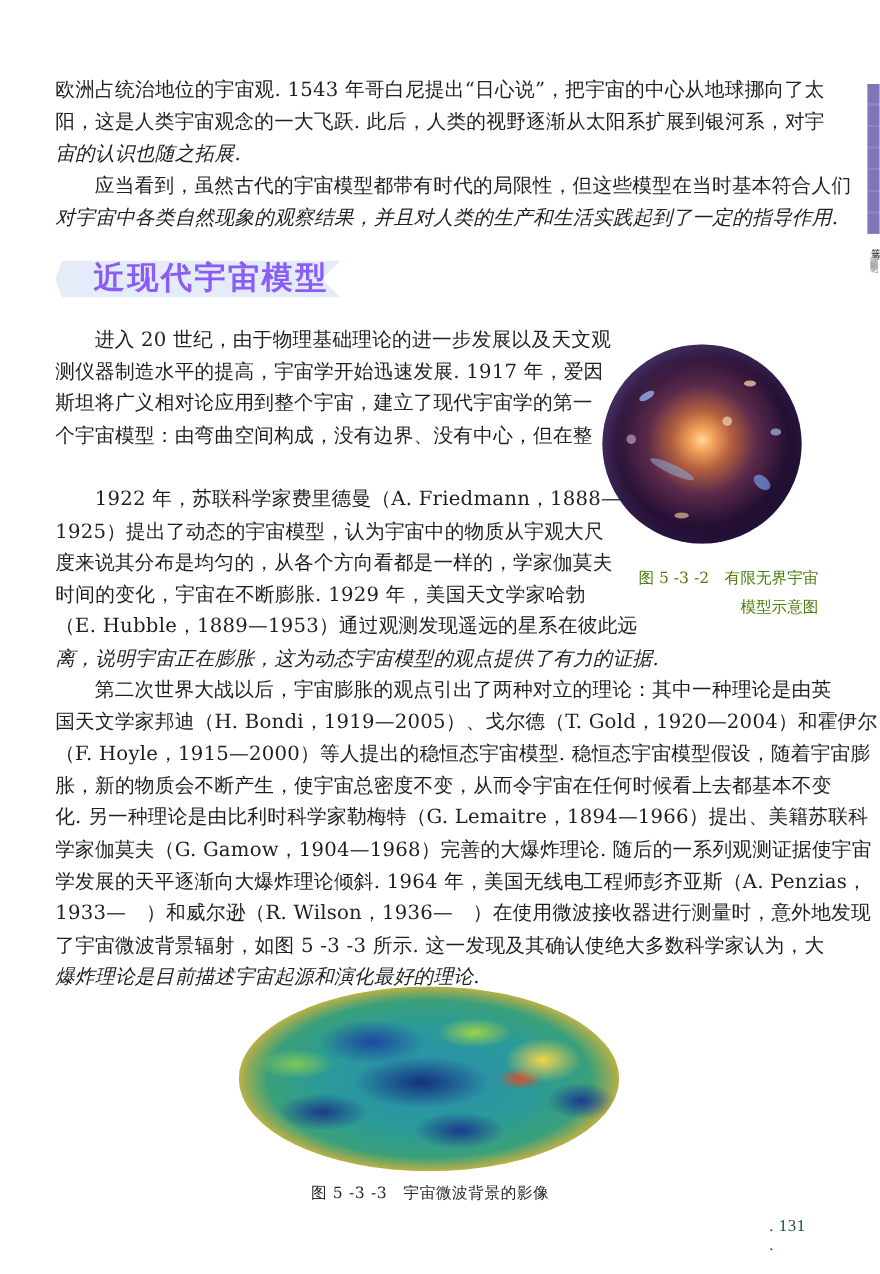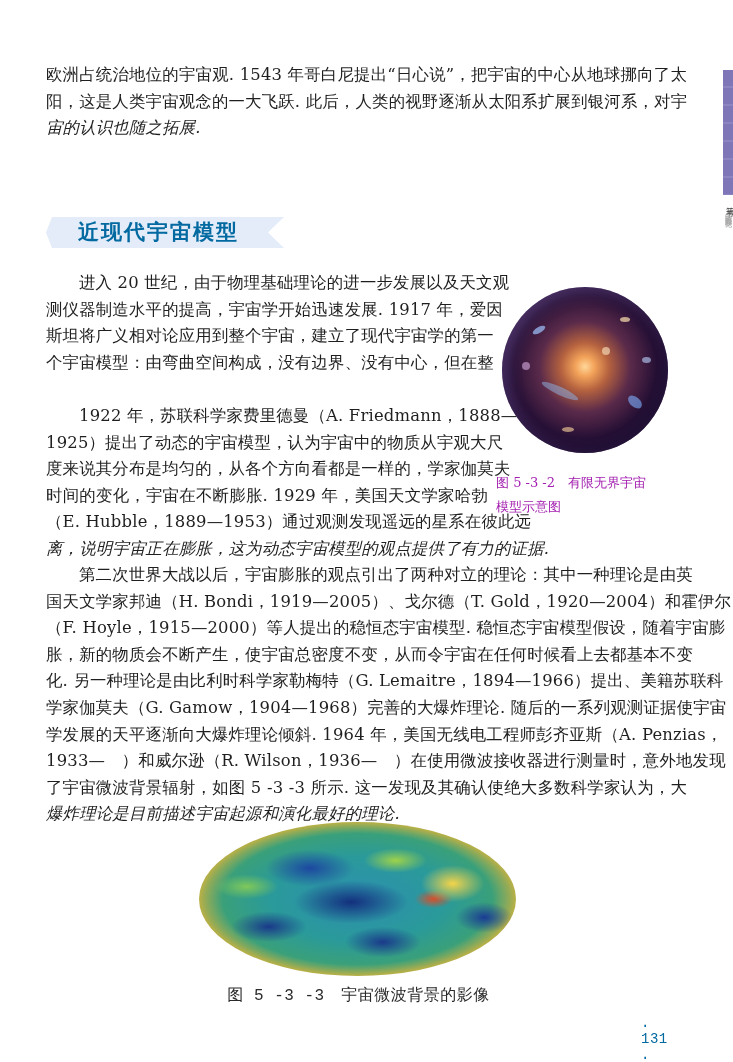--- a/index.html
+++ b/index.html
@@ -68,6 +68,10 @@
     <span class="line last">宙的认识也随之拓展.</span>
   </div>
 
+  <div class="para" style="top:142px; width:641px;">
+    <span class="line indent">应当看到，虽然古代的宇宙模型都带有时代的局限性，但这些模型在当时基本符合人们</span>
+    <span class="line last">对宇宙中各类自然现象的观察结果，并且对人类的生产和生活实践起到了一定的指导作用.</span>
+  </div>
 
   <div class="banner">
     <svg width="238" height="31" viewBox="0 0 238 31">

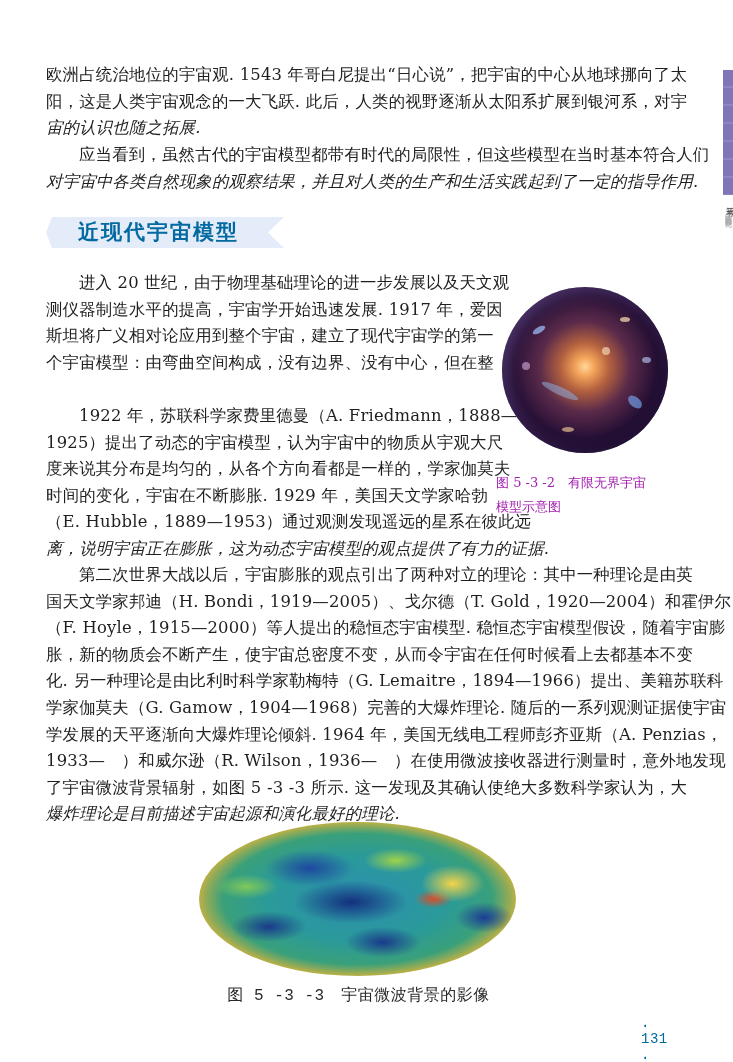--- a/index.html
+++ b/index.html
@@ -22,7 +22,7 @@
   .banner { position: absolute; left: 46px; top: 217px; width: 238px; height: 31px; }
   .banner svg { position: absolute; left: 0; top: 0; }
   .banner .title { position: absolute; left: 32px; top: 2px; font-family: "DejaVu Sans", "Liberation Sans", sans-serif;
-          font-size: 21px; font-weight: bold; color: #0369a1; letter-spacing: 2px; line-height: 27px; }
+          font-size: 26px; font-weight: bold; color: #8b5cf6; letter-spacing: 2px; line-height: 27px; }
 
   .fig1 { position: absolute; left: 502px; top: 287px; width: 166px; height: 166px; border-radius: 50%;
           background:

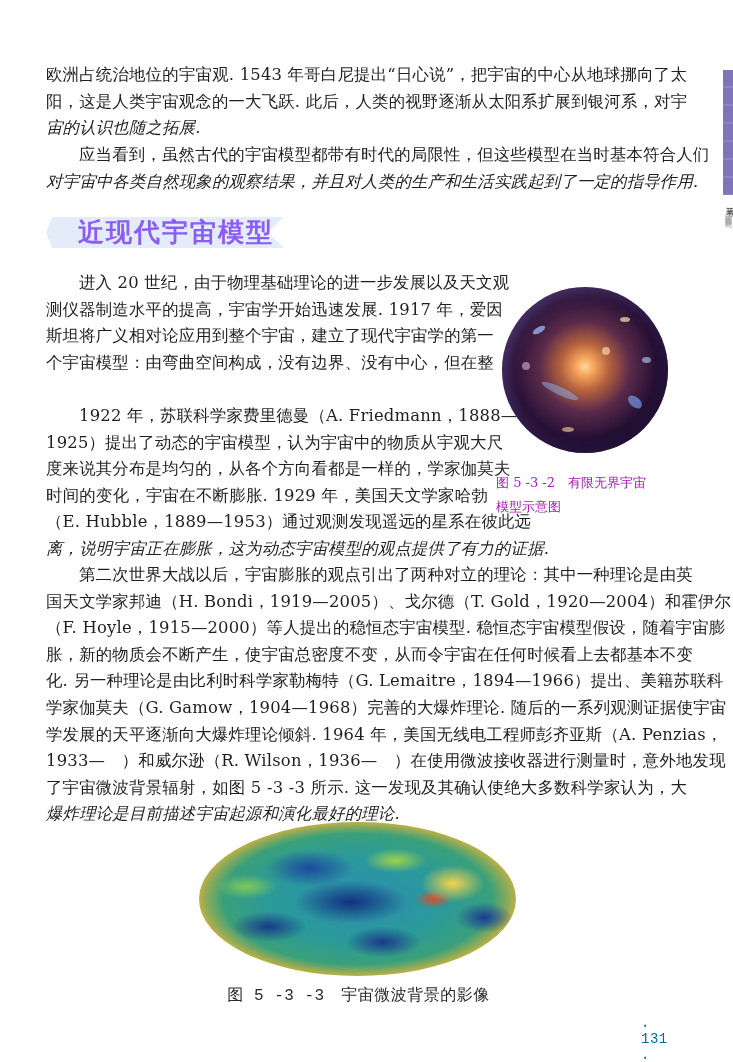--- a/index.html
+++ b/index.html
@@ -29,8 +29,8 @@
             radial-gradient(circle at 50% 48%, #ffd79a 0, #f3a35a 8%, #b5623f 20%, #5a2a4a 38%, #2a1238 60%, #3b1d52 82%, #6a4a8a 100%);
           box-shadow: inset -8px -10px 20px rgba(20,10,40,.6), inset 6px 6px 14px rgba(160,140,220,.25); overflow: hidden; }
   .fig1 .g { position: absolute; border-radius: 50%; }
-  .fig1-caption { position: absolute; left: 496px; top: 471px; width: 170px; text-align: left;
-          font-size: 13px; line-height: 24px; color: #a21caf; }
+  .fig1-caption { position: absolute; left: 512px; top: 471px; width: 170px; text-align: right;
+          font-size: 13px; line-height: 24px; color: #4d7c0f; }
 
   .fig2 { position: absolute; left: 199px; top: 822px; width: 317px; height: 154px; border-radius: 50%;
           background:

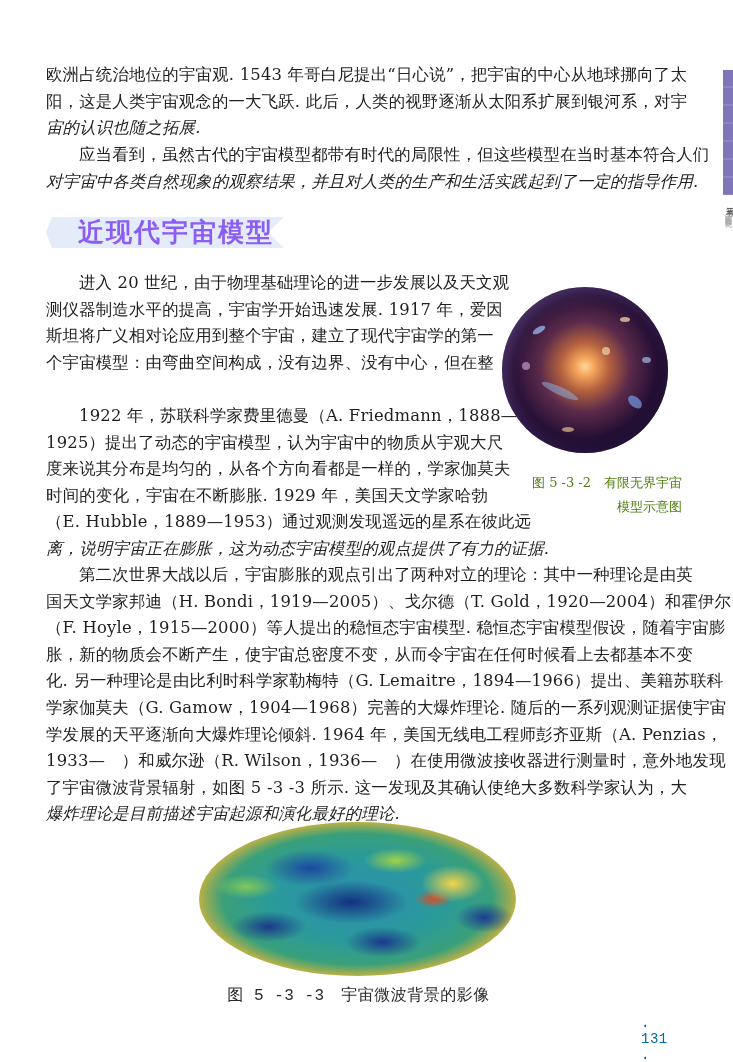--- a/index.html
+++ b/index.html
@@ -46,7 +46,7 @@
             radial-gradient(ellipse 50% 50% at 50% 50%, #2d8fb0 0, #2a9a9a 55%, #3aa07a 85%, #b6b04a 100%);
           box-shadow: inset 0 0 6px rgba(200,180,60,.5); }
   .fig2-caption { position: absolute; left: 200px; top: 985px; width: 317px; text-align: center;
-          font-size: 16px; color: #2a2a2a; letter-spacing: 0.5px; font-family: Liberation Mono, monospace; }
+          font-size: 13px; color: #2a2a2a; letter-spacing: 0.5px; }
 
   .page-num { position: absolute; left: 641px; top: 1015px; font-family: Liberation Mono, monospace;
           font-size: 14px; color: #0369a1; letter-spacing: 0.5px; }

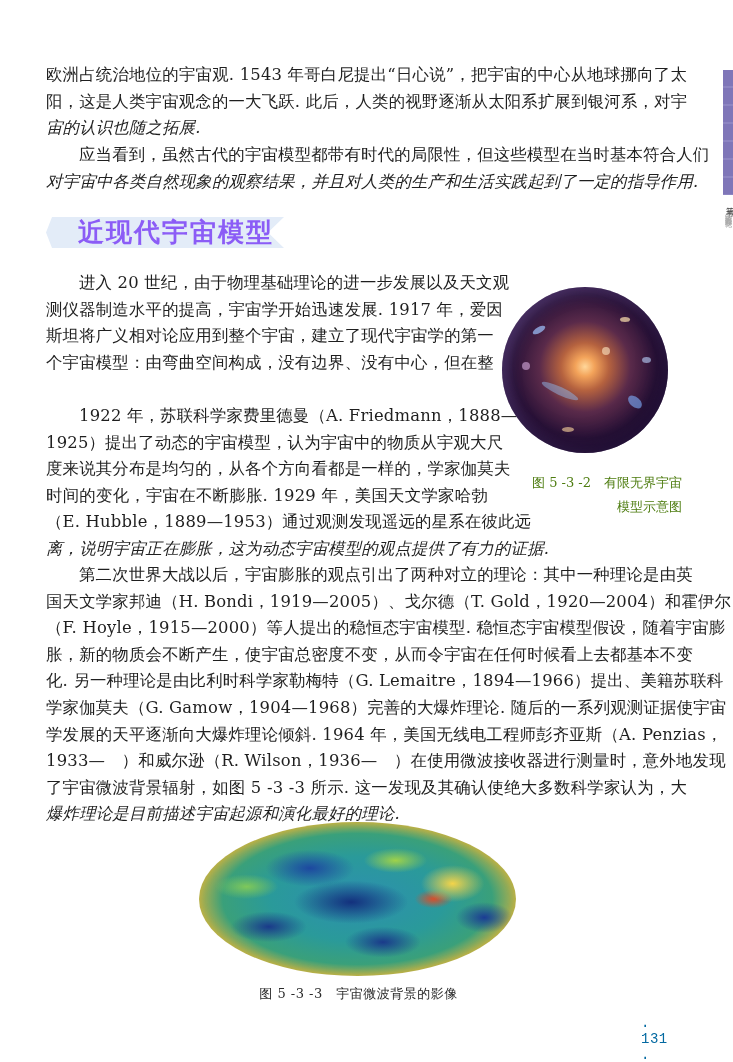--- a/index.html
+++ b/index.html
@@ -48,8 +48,8 @@
   .fig2-caption { position: absolute; left: 200px; top: 985px; width: 317px; text-align: center;
           font-size: 13px; color: #2a2a2a; letter-spacing: 0.5px; }
 
-  .page-num { position: absolute; left: 641px; top: 1015px; font-family: Liberation Mono, monospace;
-          font-size: 14px; color: #0369a1; letter-spacing: 0.5px; }
+  .page-num { position: absolute; left: 641px; top: 1015px; font-family: Liberation Serif, serif;
+          font-size: 14px; color: #14532d; letter-spacing: 0.5px; }
 </style>
 </head>
 <body>

